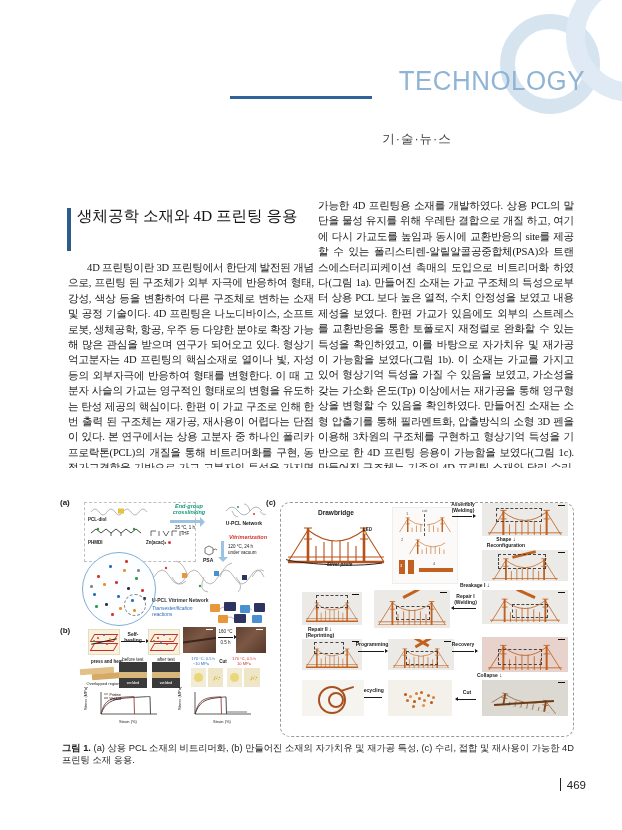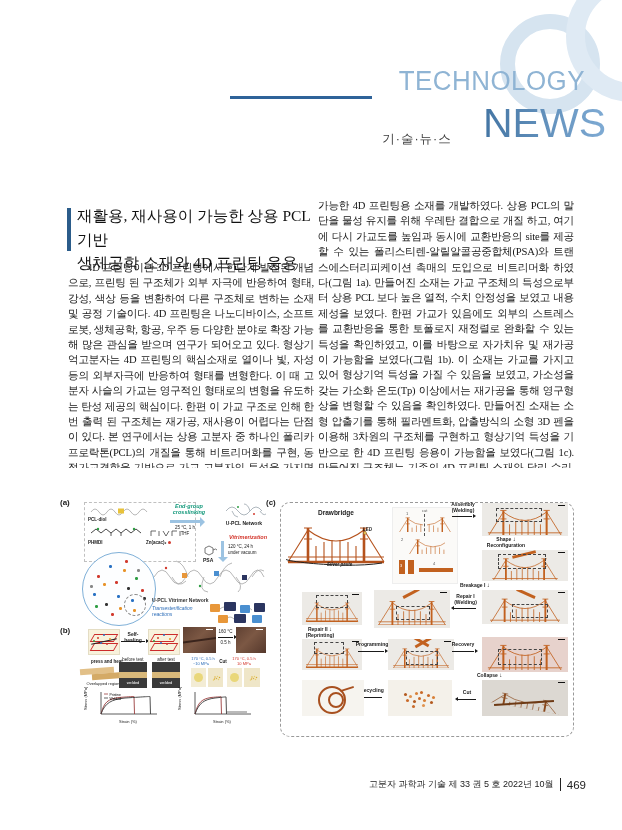--- a/index.html
+++ b/index.html
@@ -109,7 +109,6 @@
   <div class="ring r2"></div>
   <div class="abs hrule"></div>
   <div class="abs tech">TECHNOLOGY</div>
-  <div class="abs news">NEWS</div>
   <div class="abs konews">기·술·뉴·스</div>
 
   <div class="abs tbar"></div>

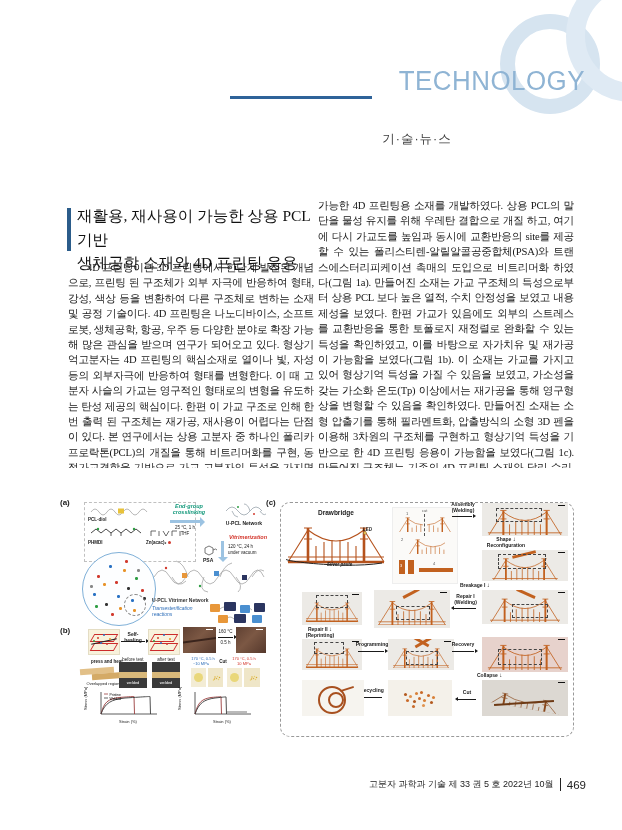--- a/index.html
+++ b/index.html
@@ -113,7 +113,6 @@
 
   <div class="abs tbar"></div>
   <div class="abs title">
-    <div>재활용, 재사용이 가능한 상용 PCL 기반</div>
     <div>생체공학 소재와 4D 프린팅 응용</div>
   </div>
 

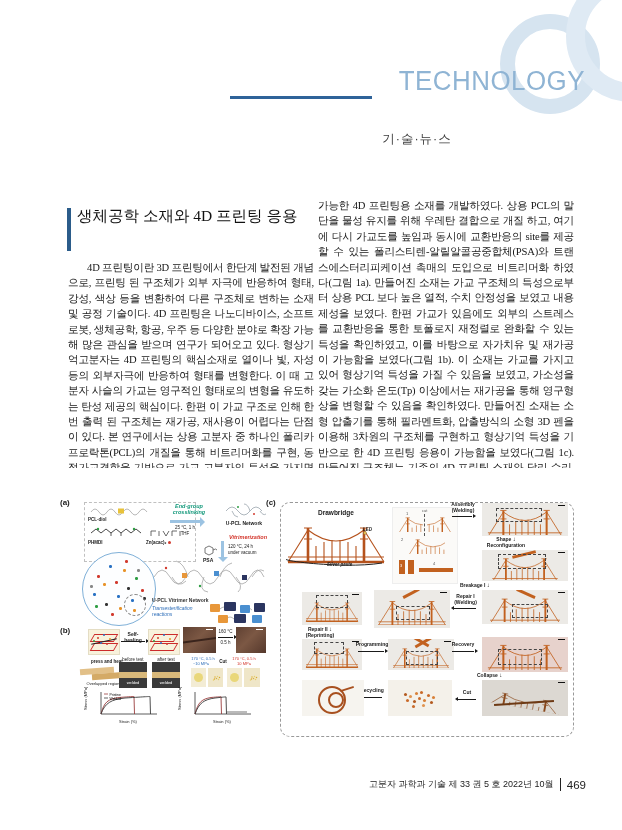--- a/index.html
+++ b/index.html
@@ -417,6 +417,9 @@
     <div class="abs" style="left:38px;top:8px;width:14px;height:1.6px;background:#a8501f;transform:rotate(-18deg)"></div>
   </div>
 
+  <div class="caption">
+    <span class="b">그림 1.</span><span> (a) 상용 PCL 소재의 비트리머화, (b) 만들어진 소재의 자가치유 및 재가공 특성, (c) 수리, 접합 및 재사용이 가능한 4D 프린팅 소재 응용.</span>
+  </div>
 
   <div class="footer">
     <span class="fj">고분자 과학과 기술 제 33 권 5 호 2022년 10월</span>

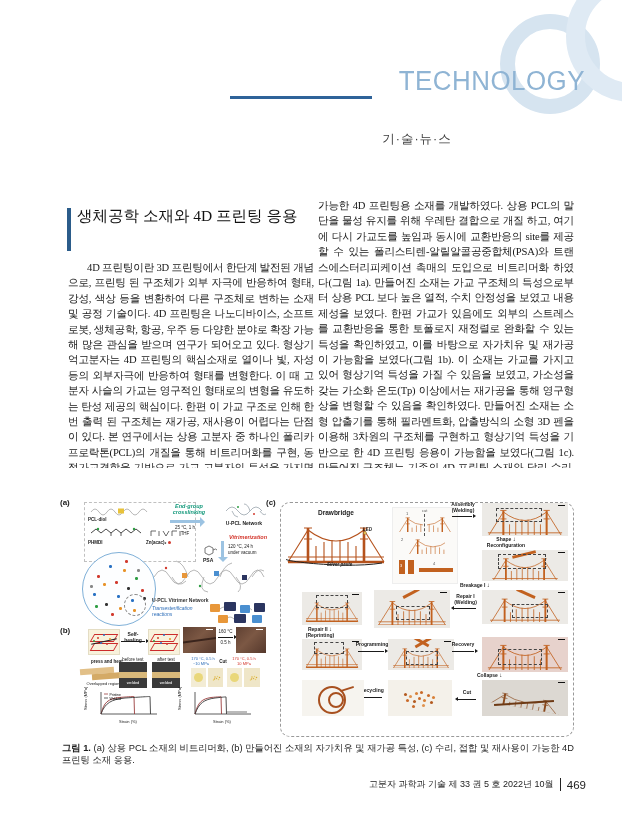--- a/index.html
+++ b/index.html
@@ -422,7 +422,6 @@
   </div>
 
   <div class="footer">
-    <span class="fj">고분자 과학과 기술 제 33 권 5 호 2022년 10월</span>
     <span class="fsep"></span>
     <span class="fpn">469</span>
   </div>

